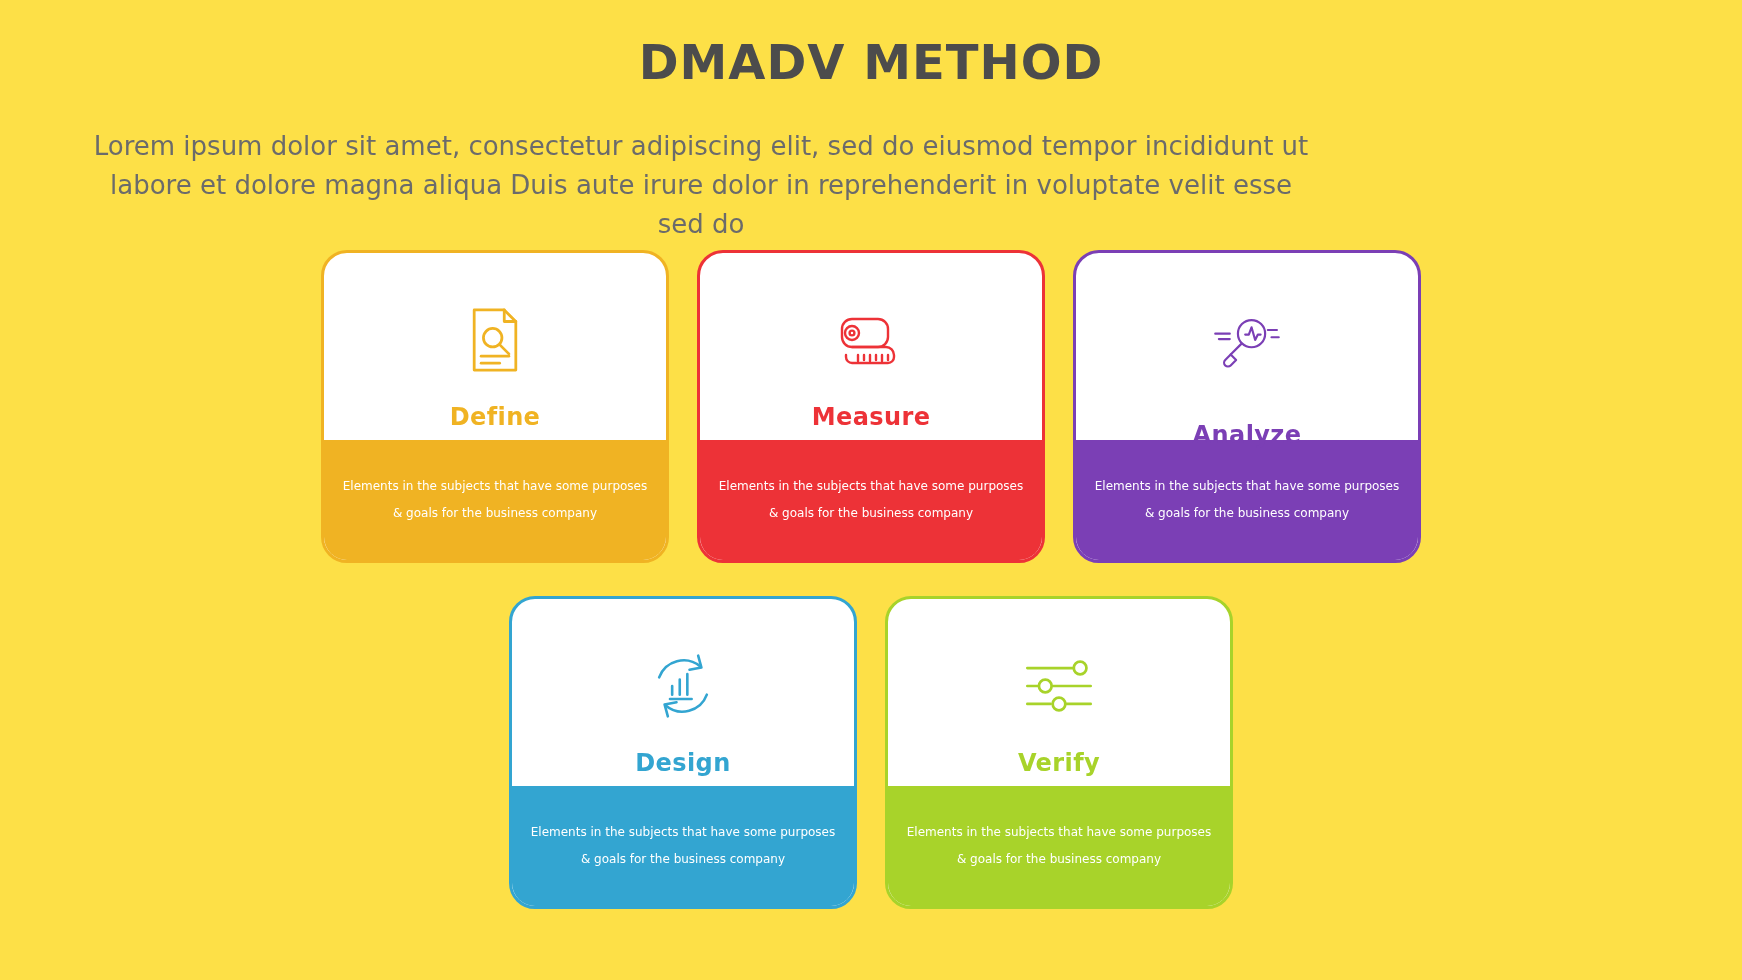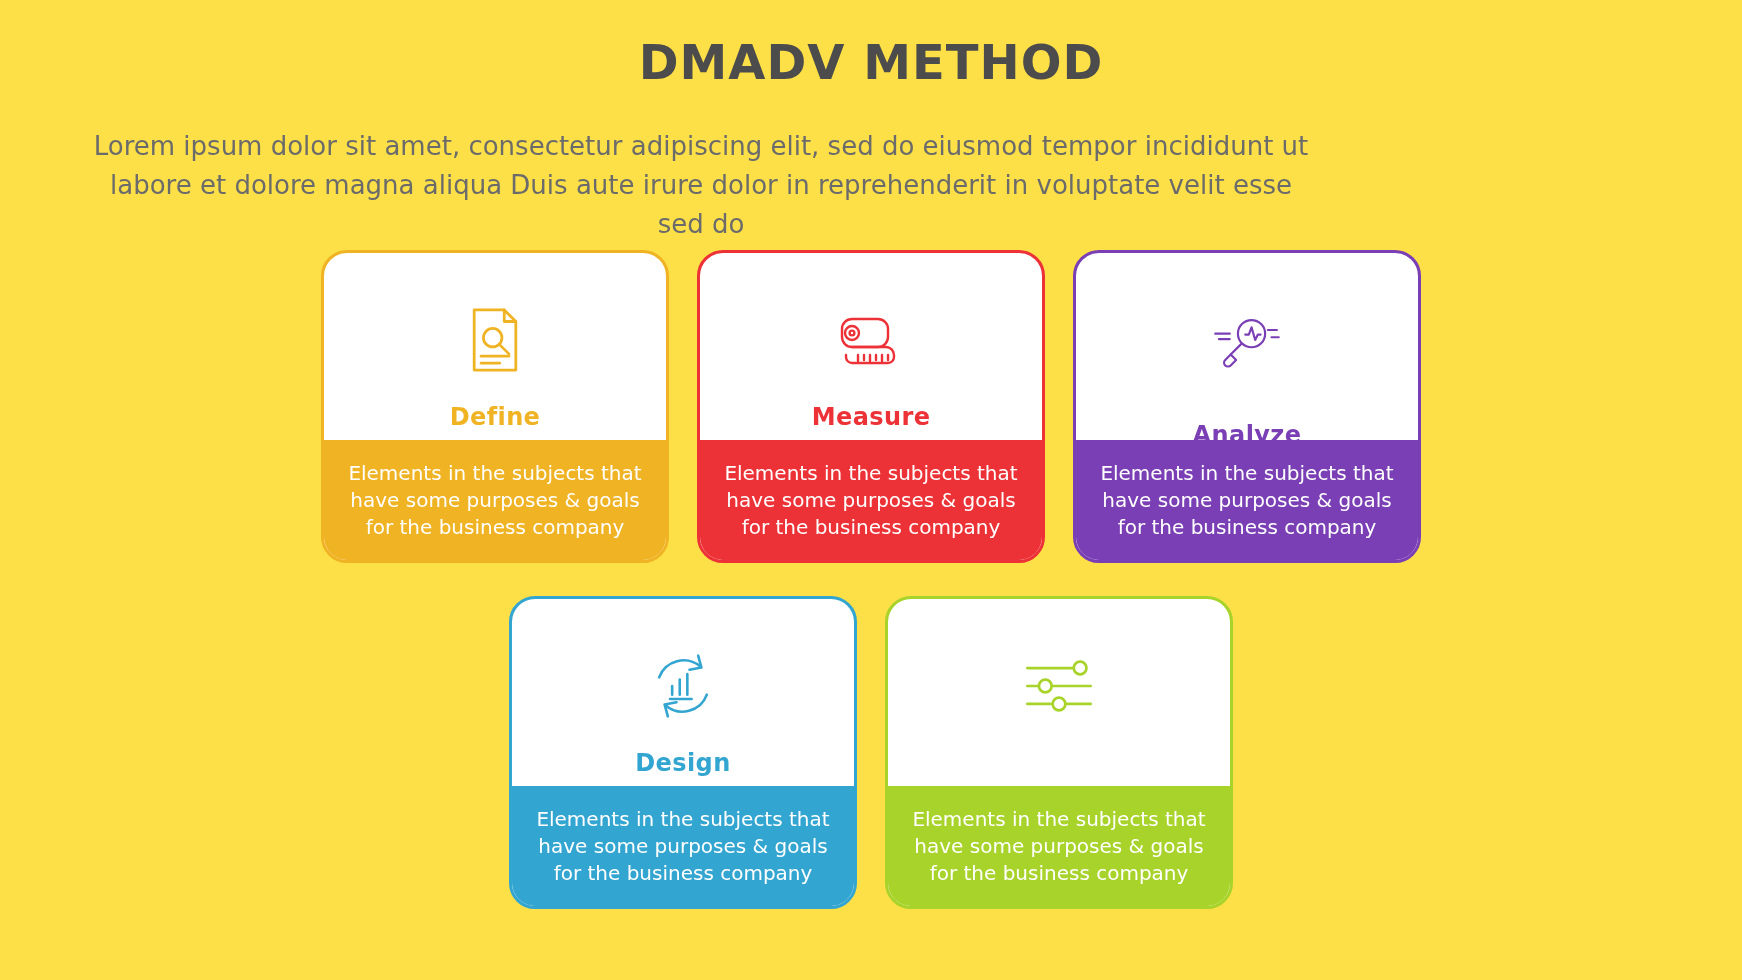--- a/index.html
+++ b/index.html
@@ -98,7 +98,7 @@
   }
   .desc {
     color: #ffffff;
-    font-size: 20px;
+    font-size: 12px;
     line-height: 27px;
     text-align: center;
     font-family: "DejaVu Sans", sans-serif;

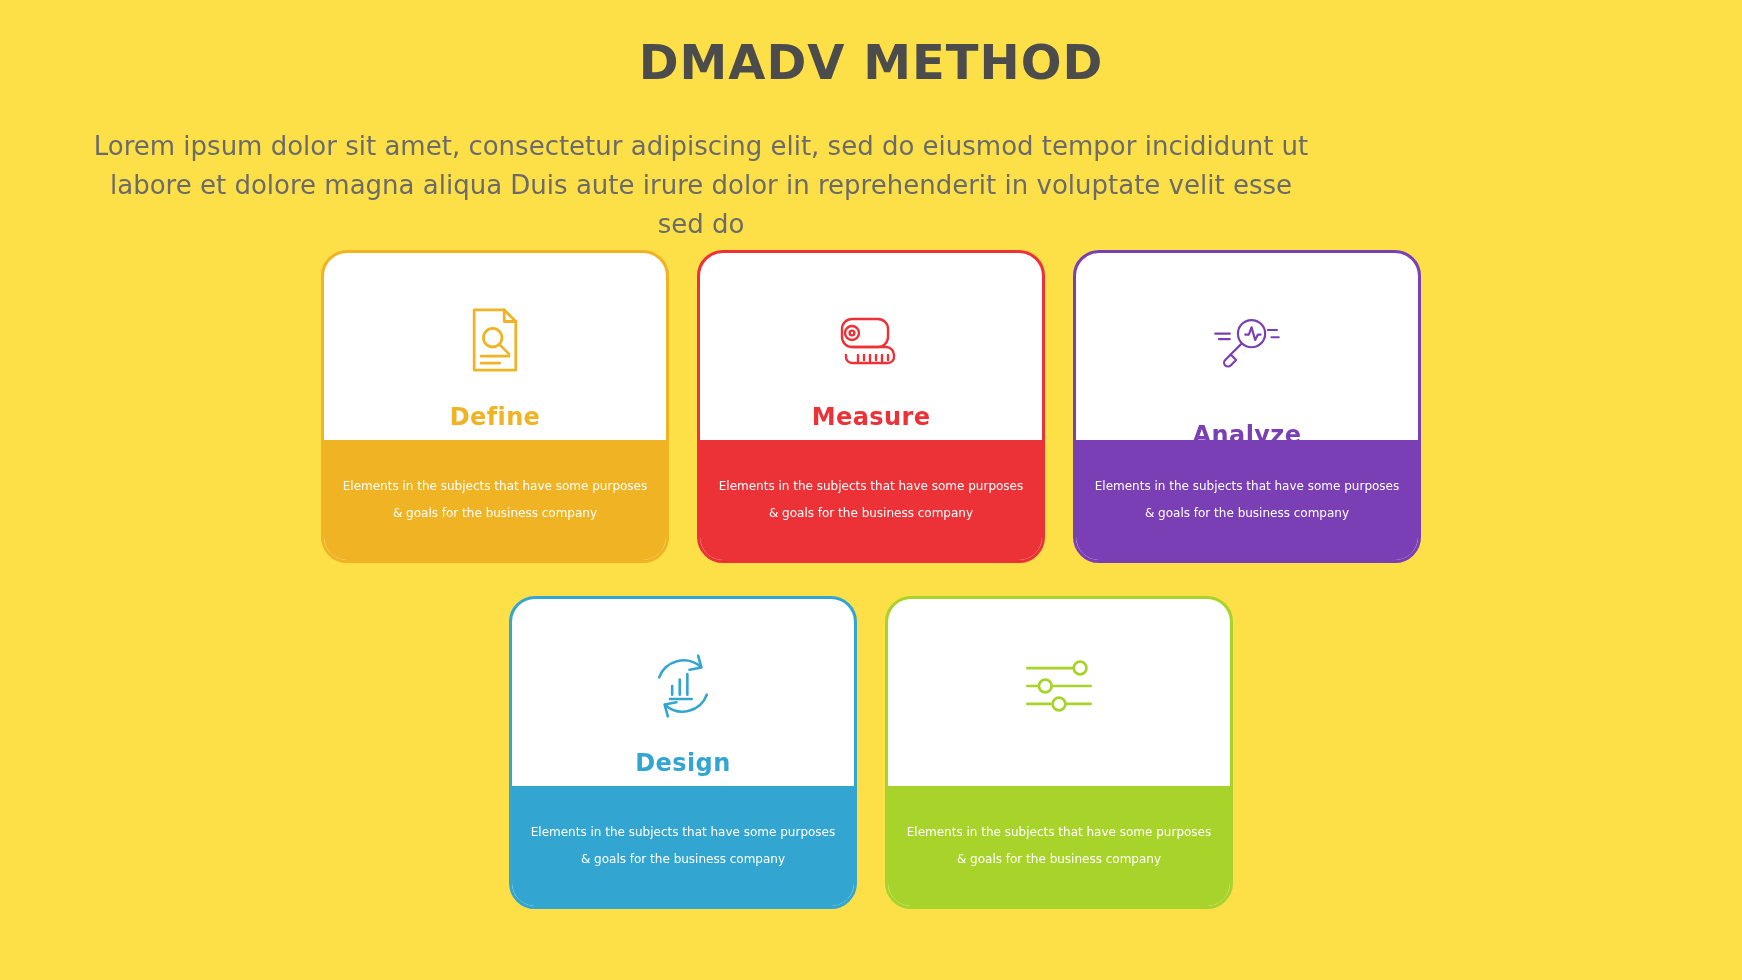--- a/index.html
+++ b/index.html
@@ -218,6 +218,7 @@
             </svg>
           </div>
         </div>
+        <div class="label" style="color:#a8d32a;">Verify</div>
         <div class="card-bottom" style="background:#a8d32a;">
           <div class="desc">Elements in the subjects that have  some purposes &amp; goals for the  business company</div>
         </div>

